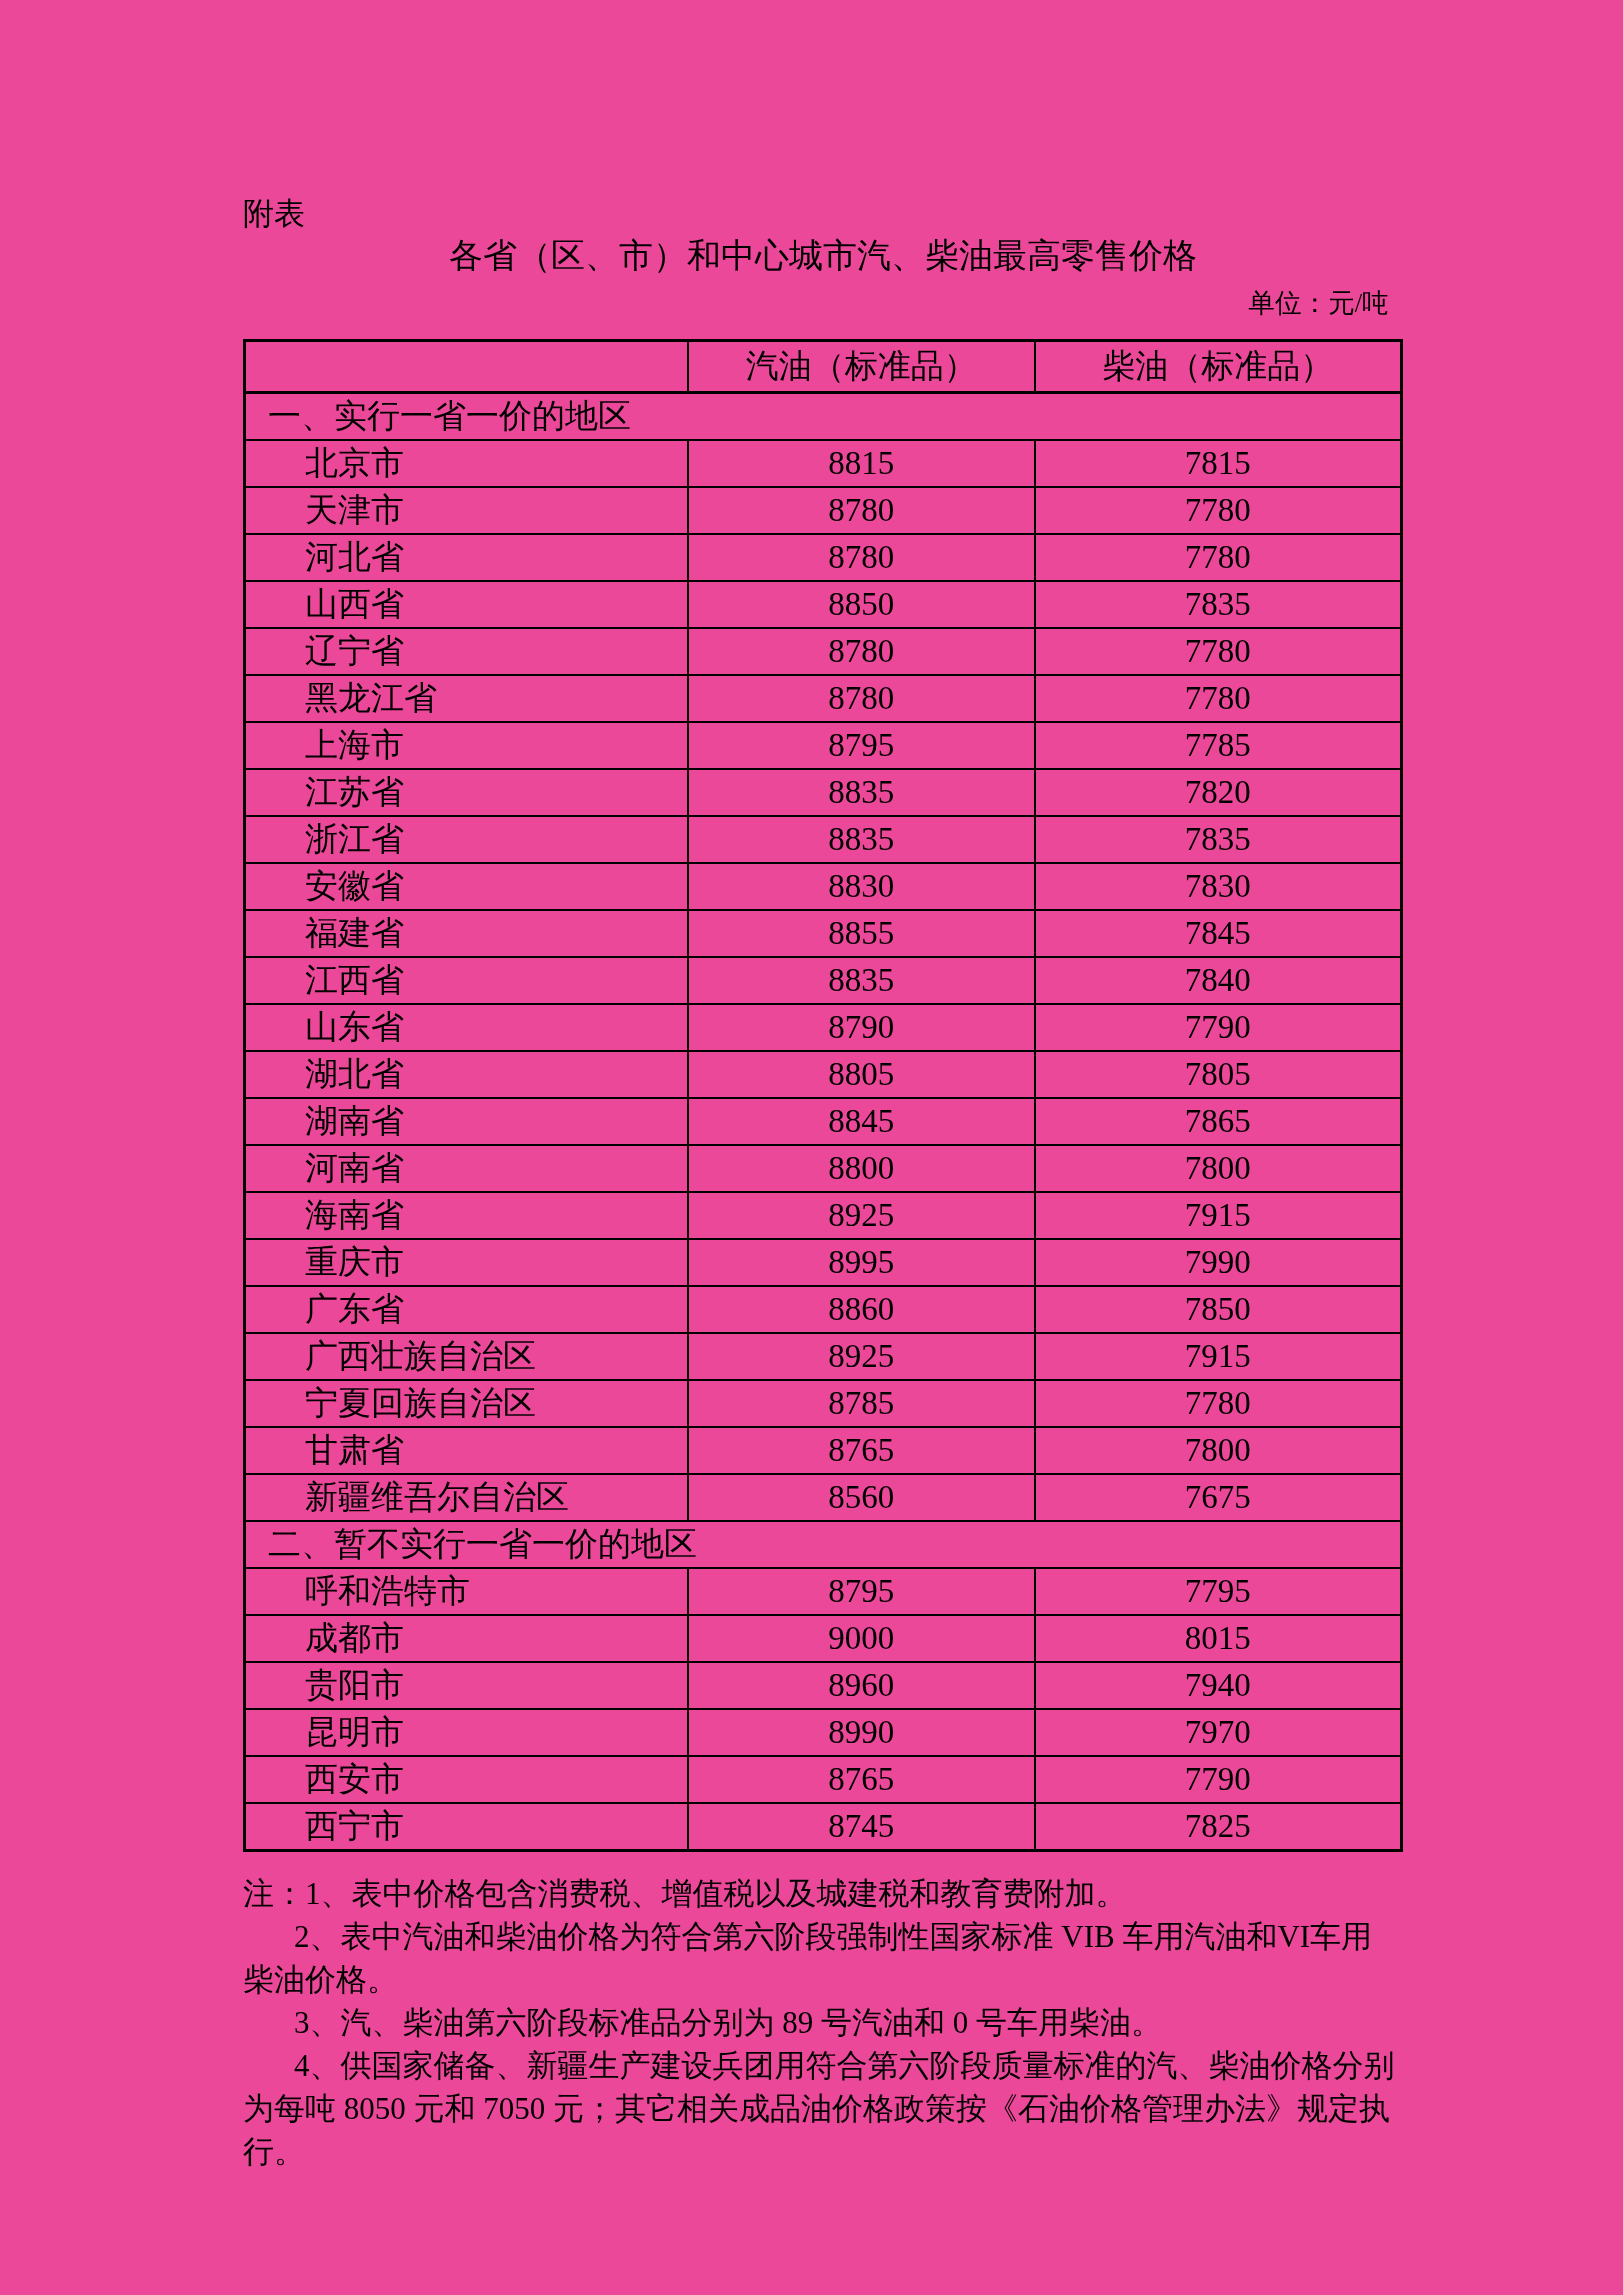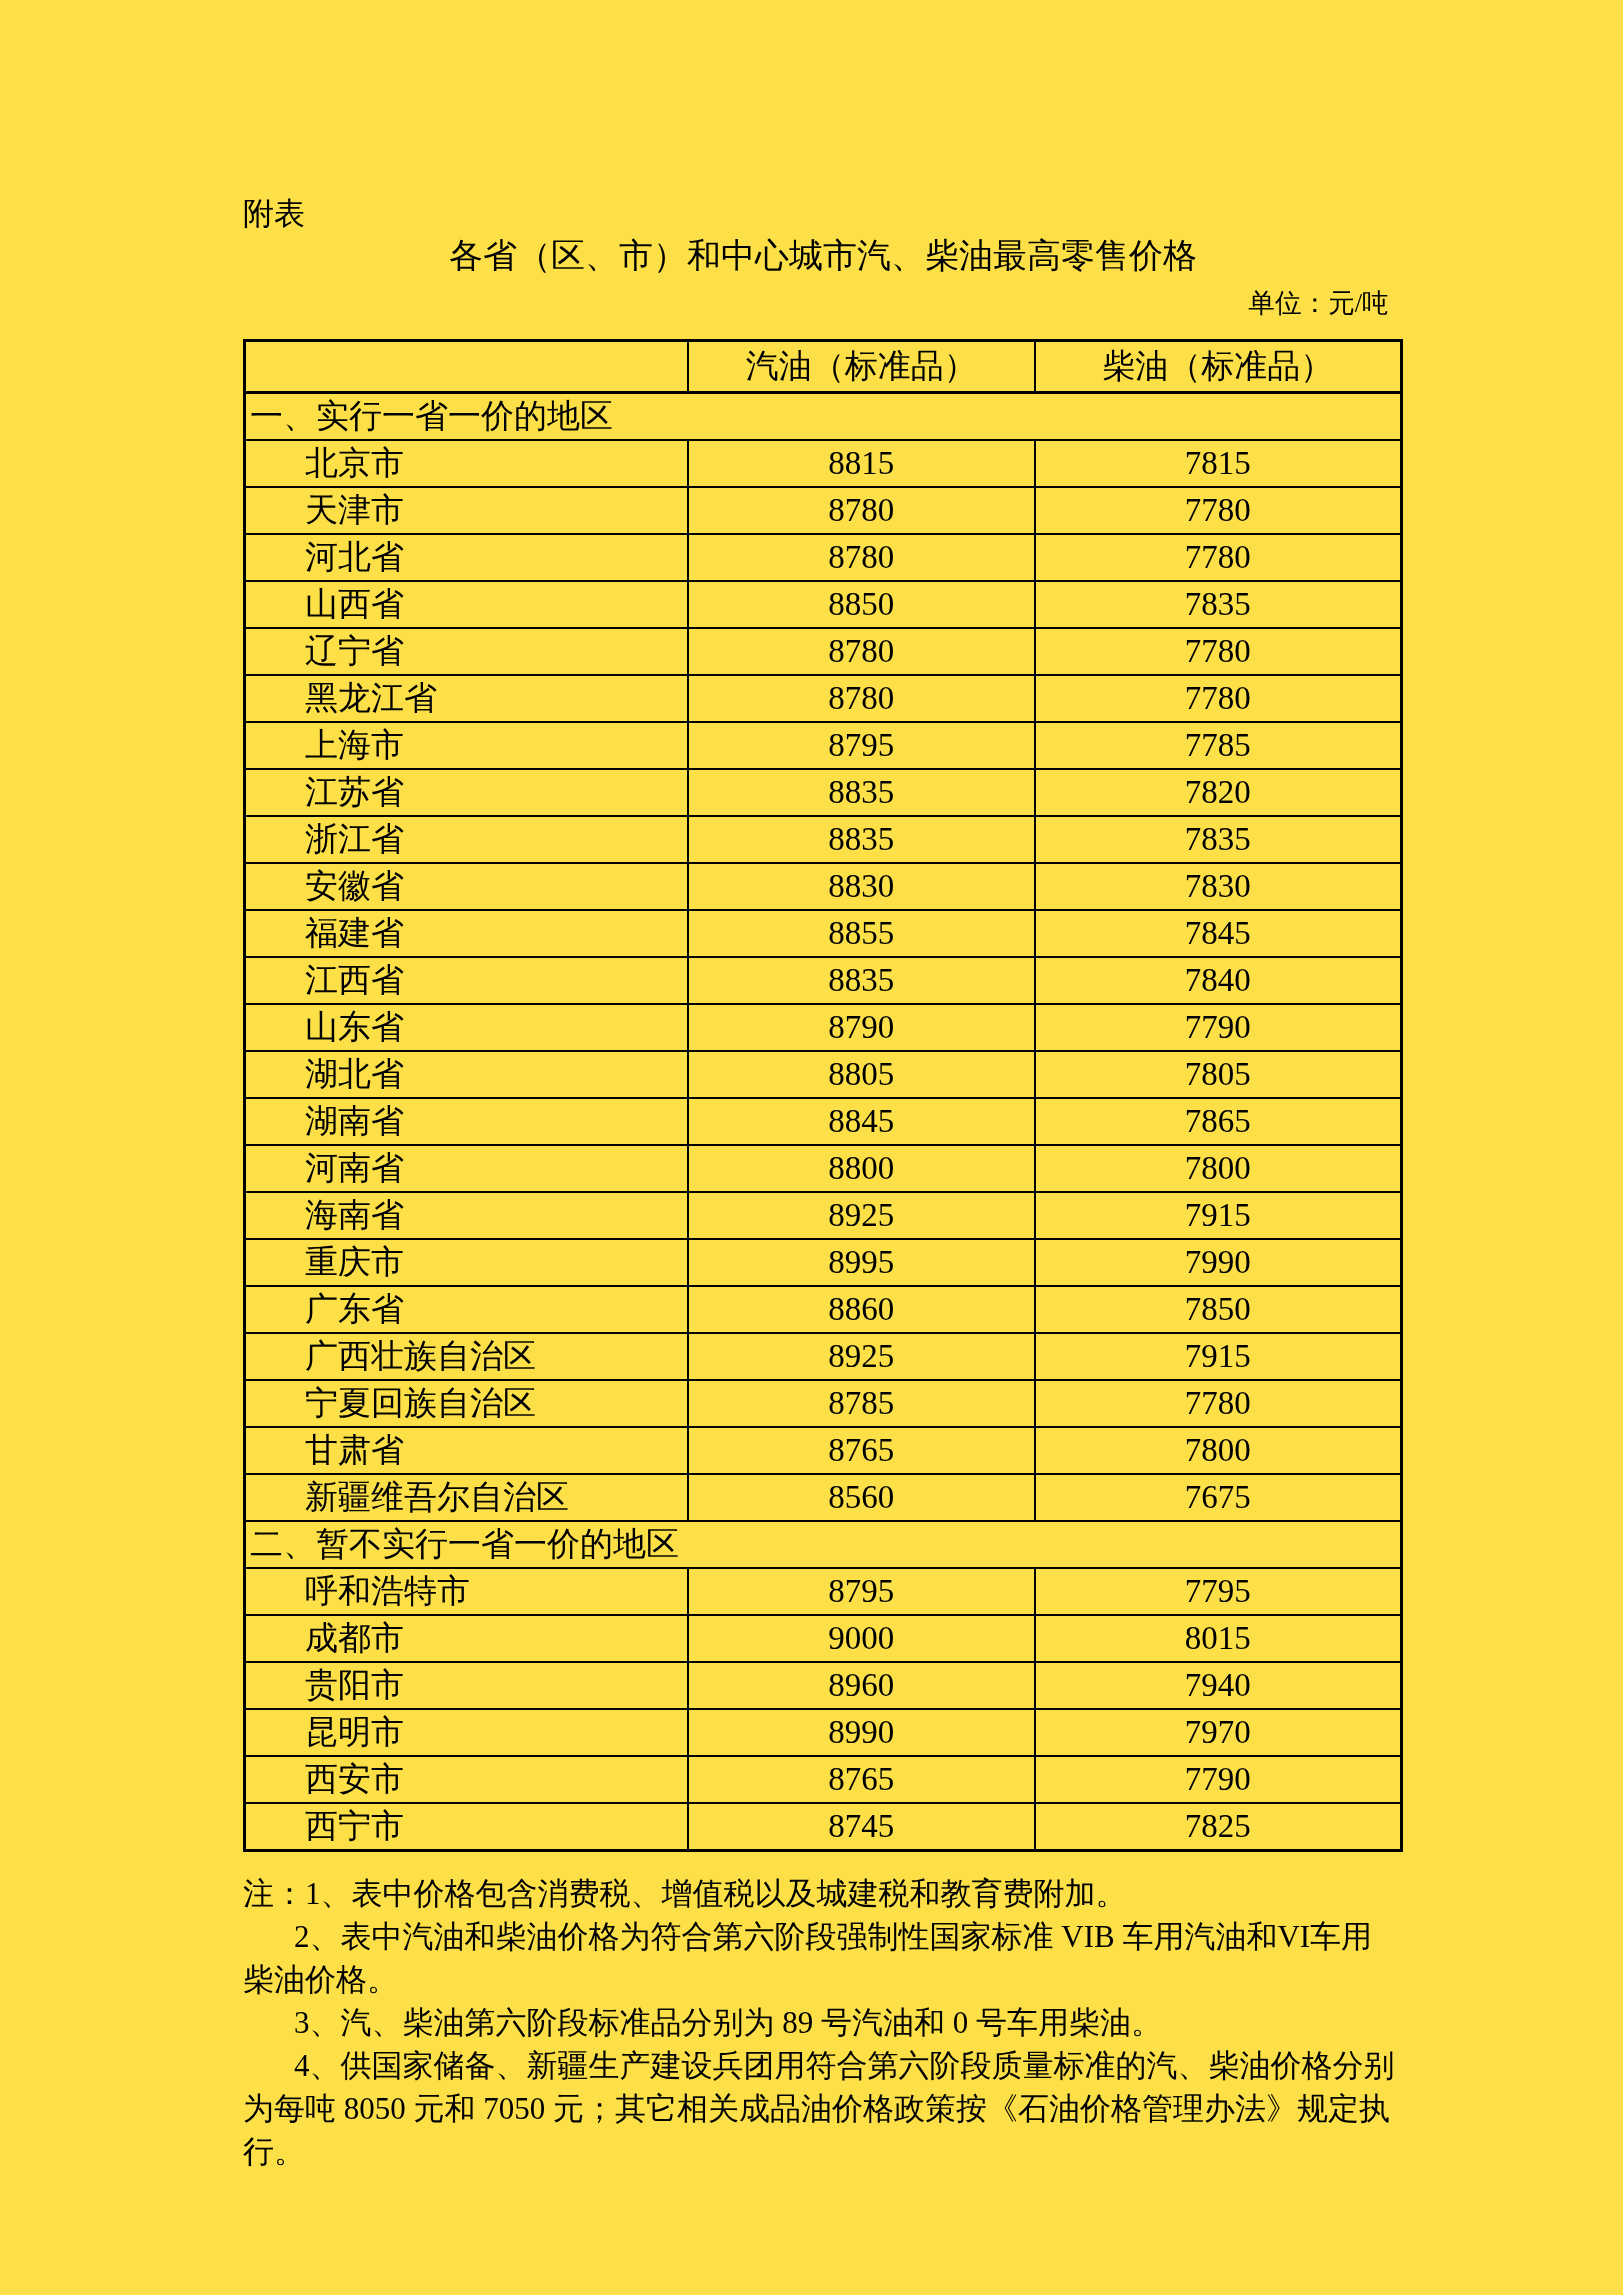--- a/index.html
+++ b/index.html
@@ -11,7 +11,7 @@
     position: relative;
     width: 1623px;
     height: 2295px;
-    background: #fde047;
+    background: #ec4899;
     color: #000000;
     font-family: "Liberation Serif", "DejaVu Serif", serif;
     box-sizing: border-box;

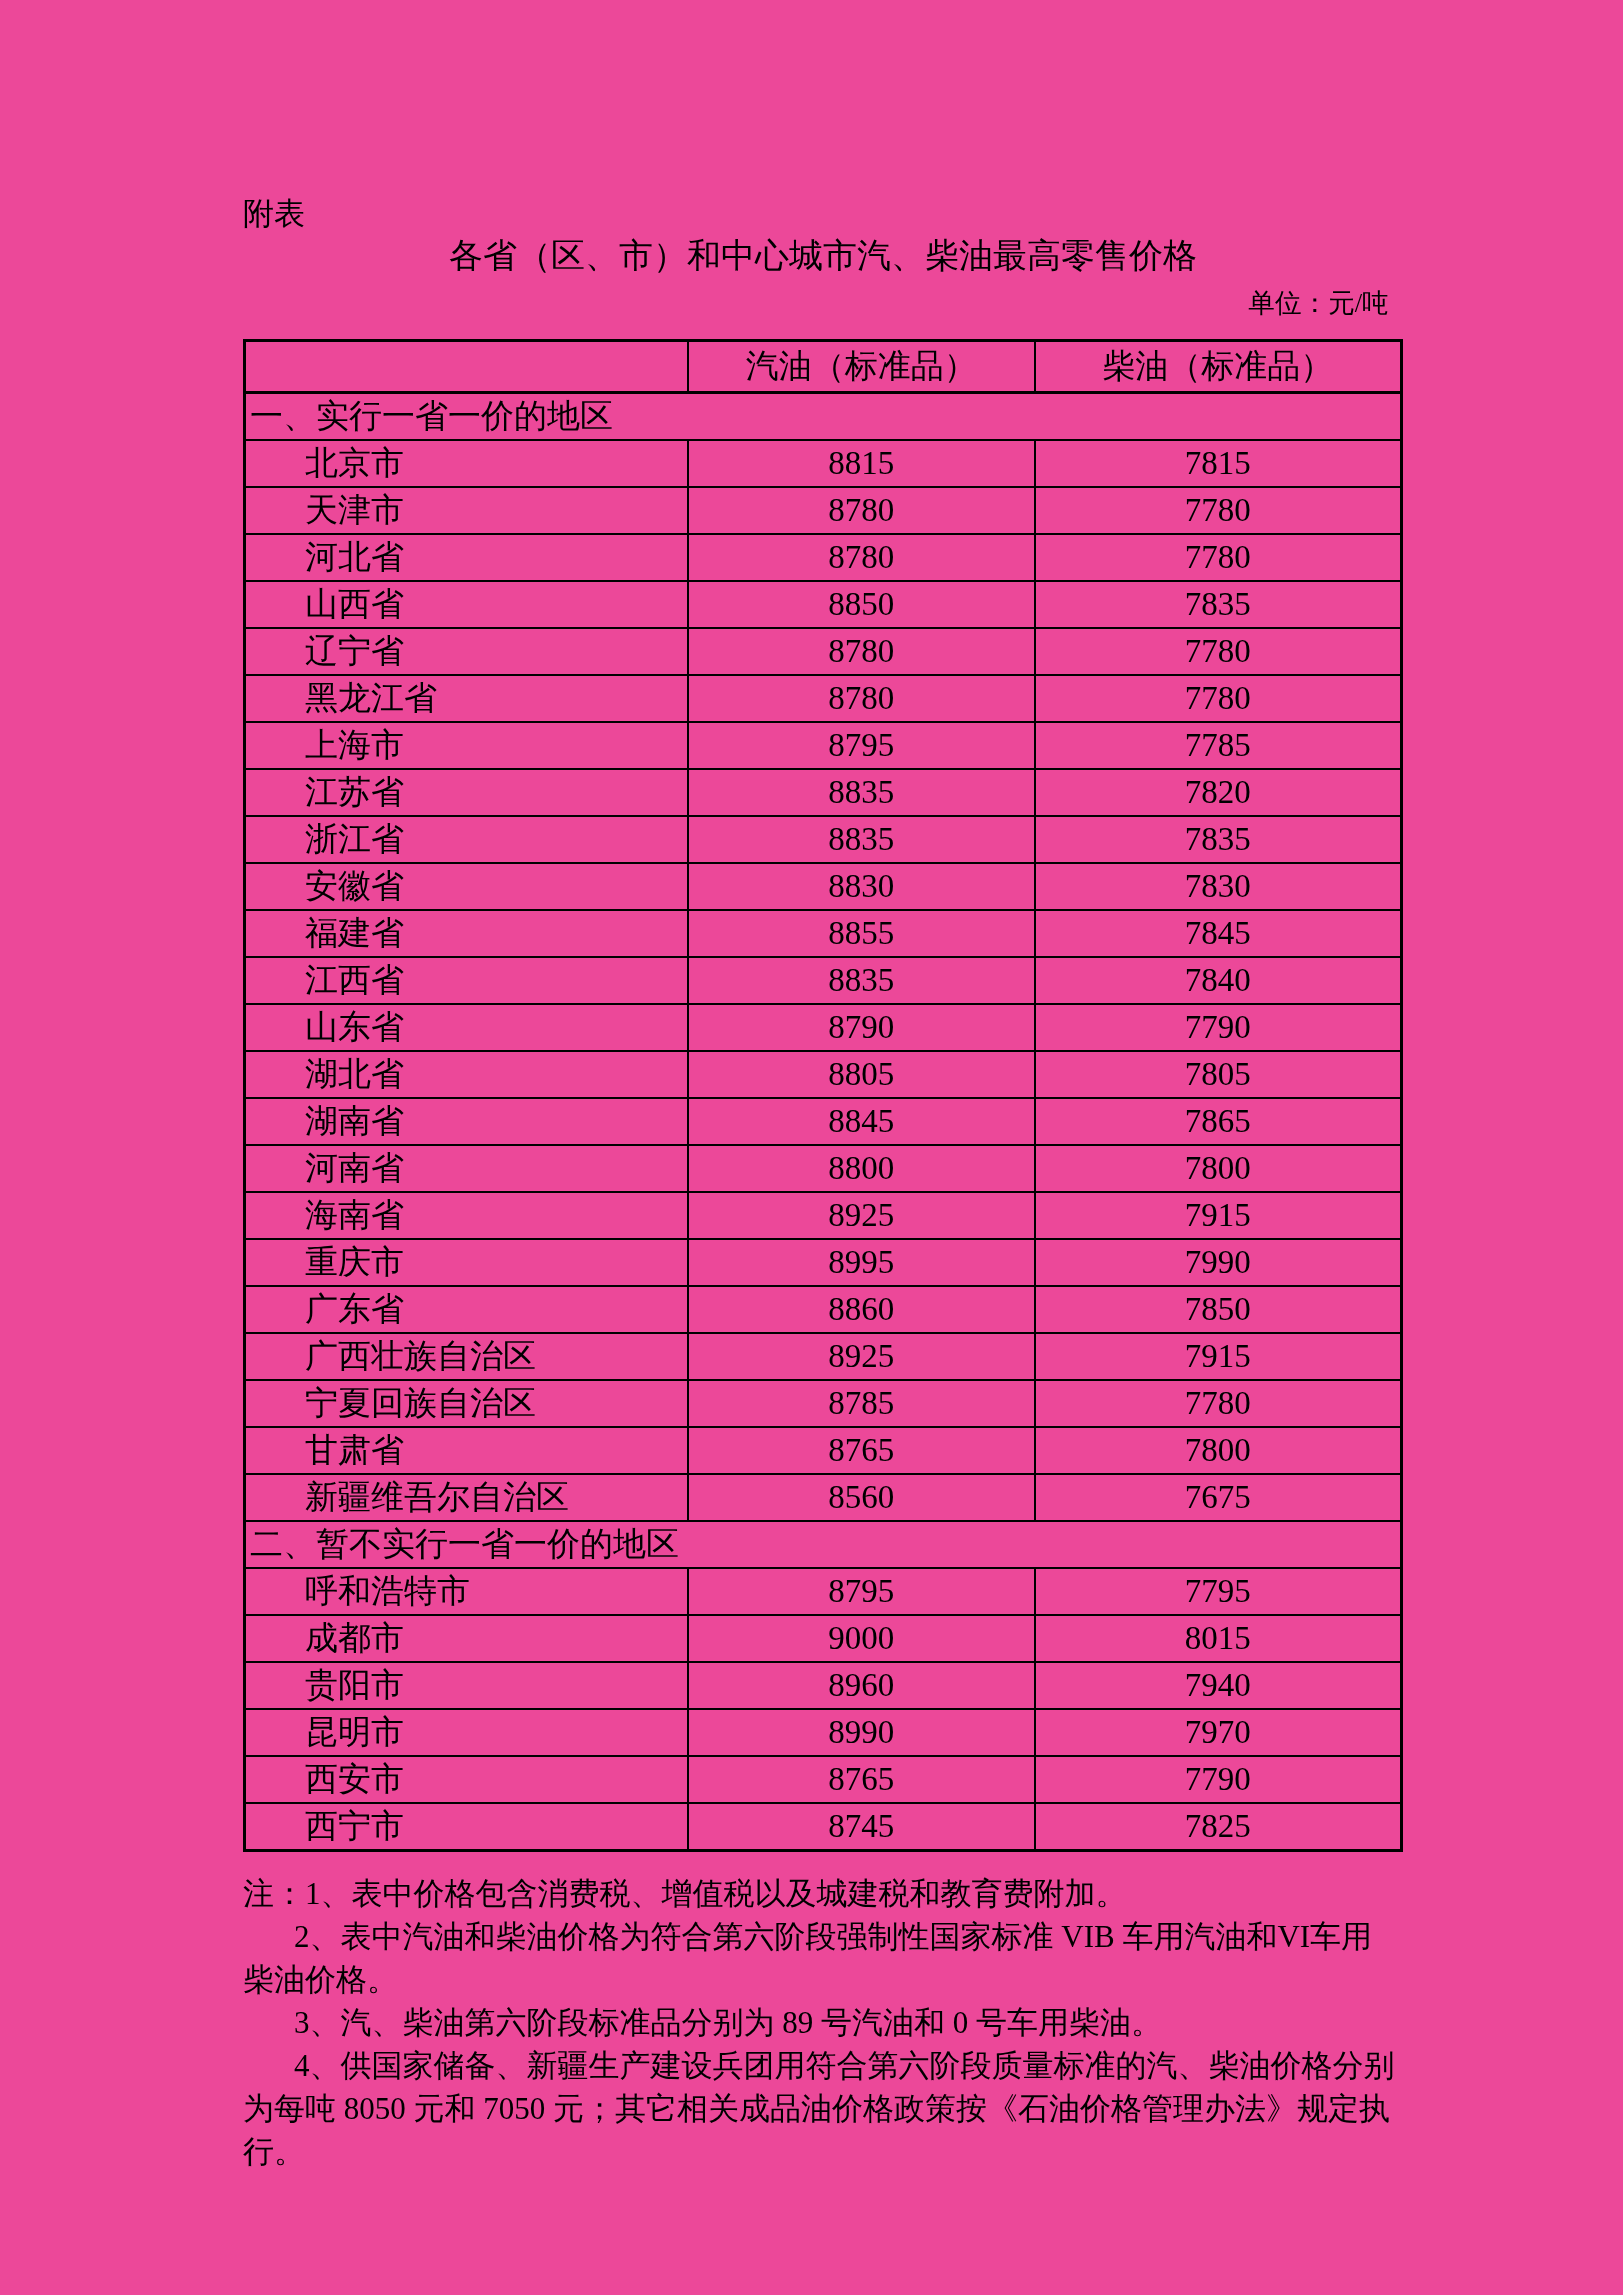--- a/index.html
+++ b/index.html
@@ -61,7 +61,7 @@
   tr.row-section td {
     height: 42px;
     text-align: left;
-    padding-left: 4px;
+    padding-left: 22px;
   }
   tr.row-data td {
     height: 44px;

